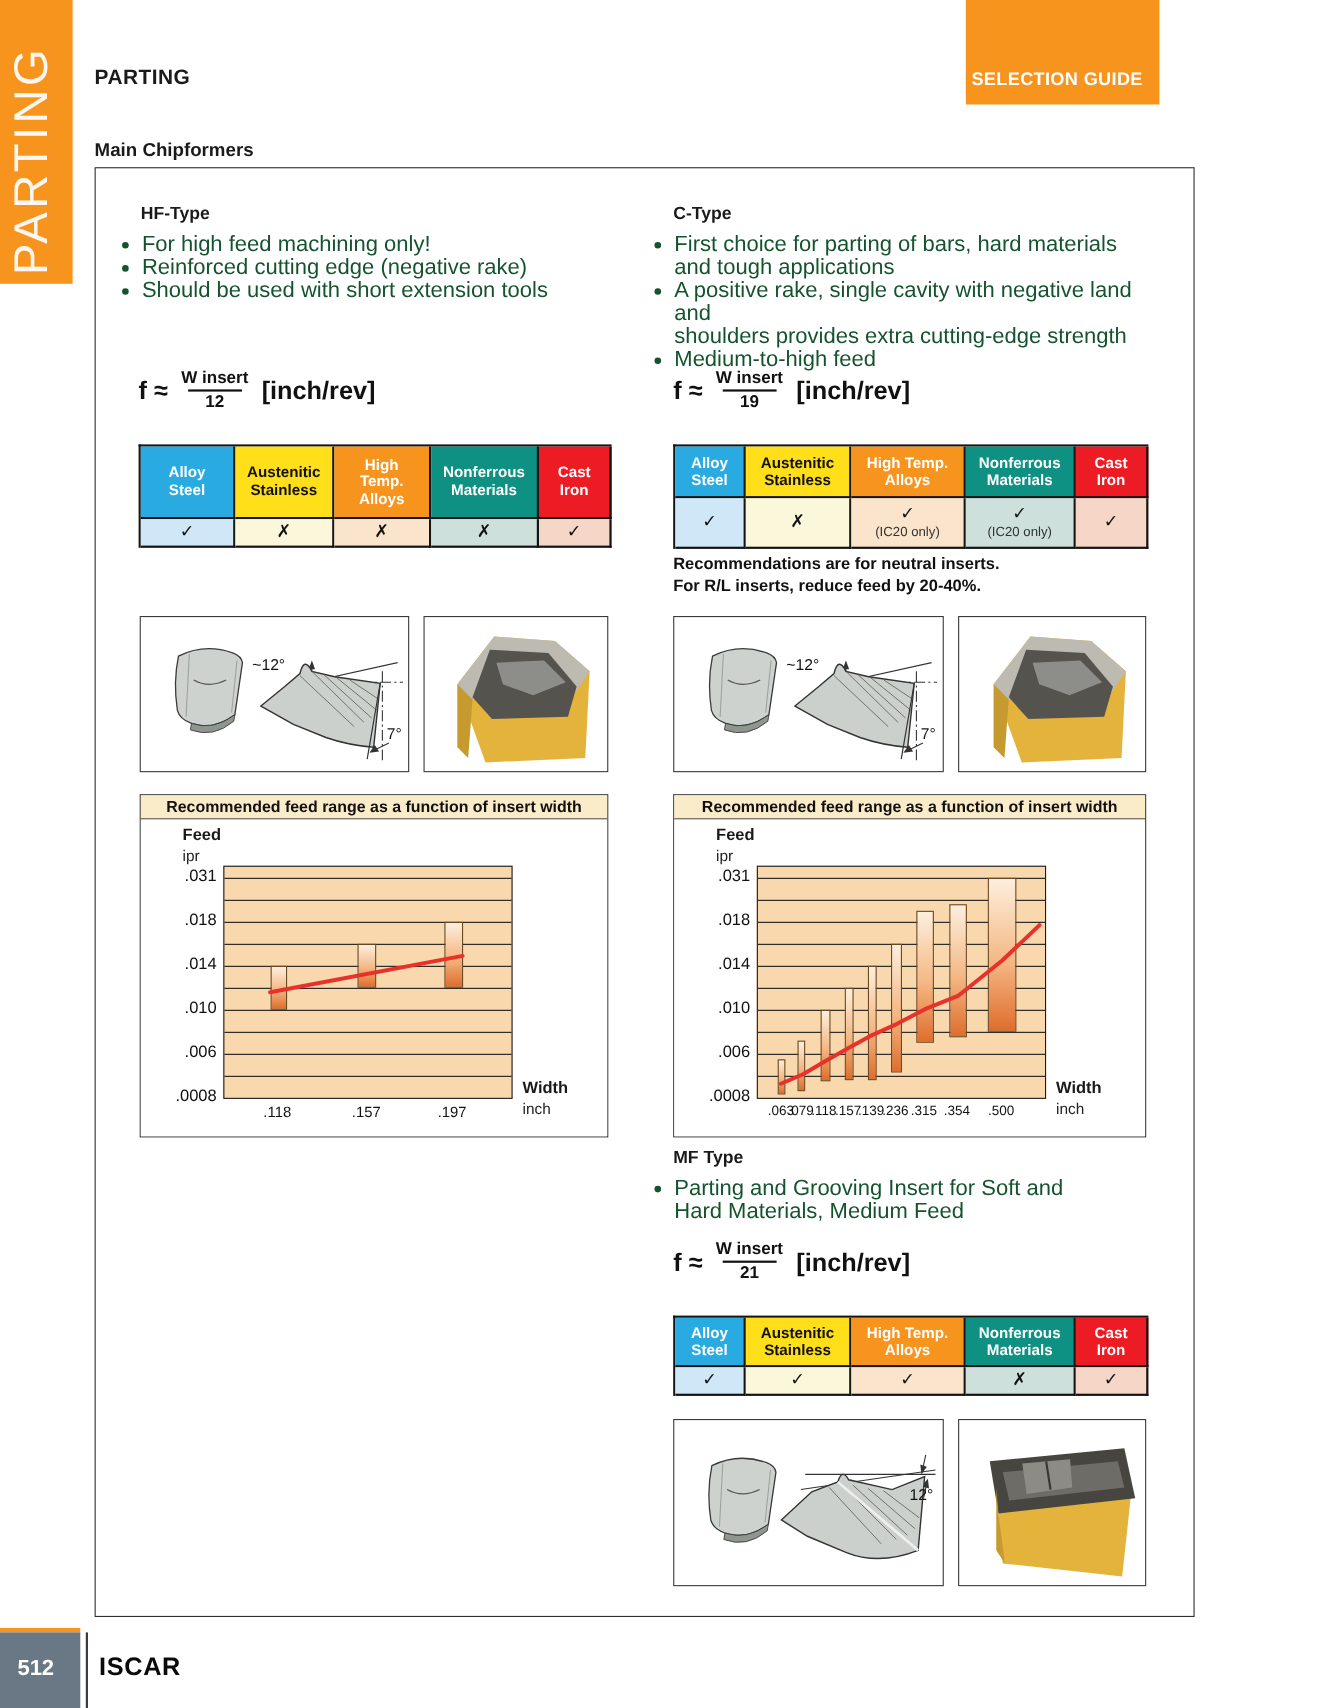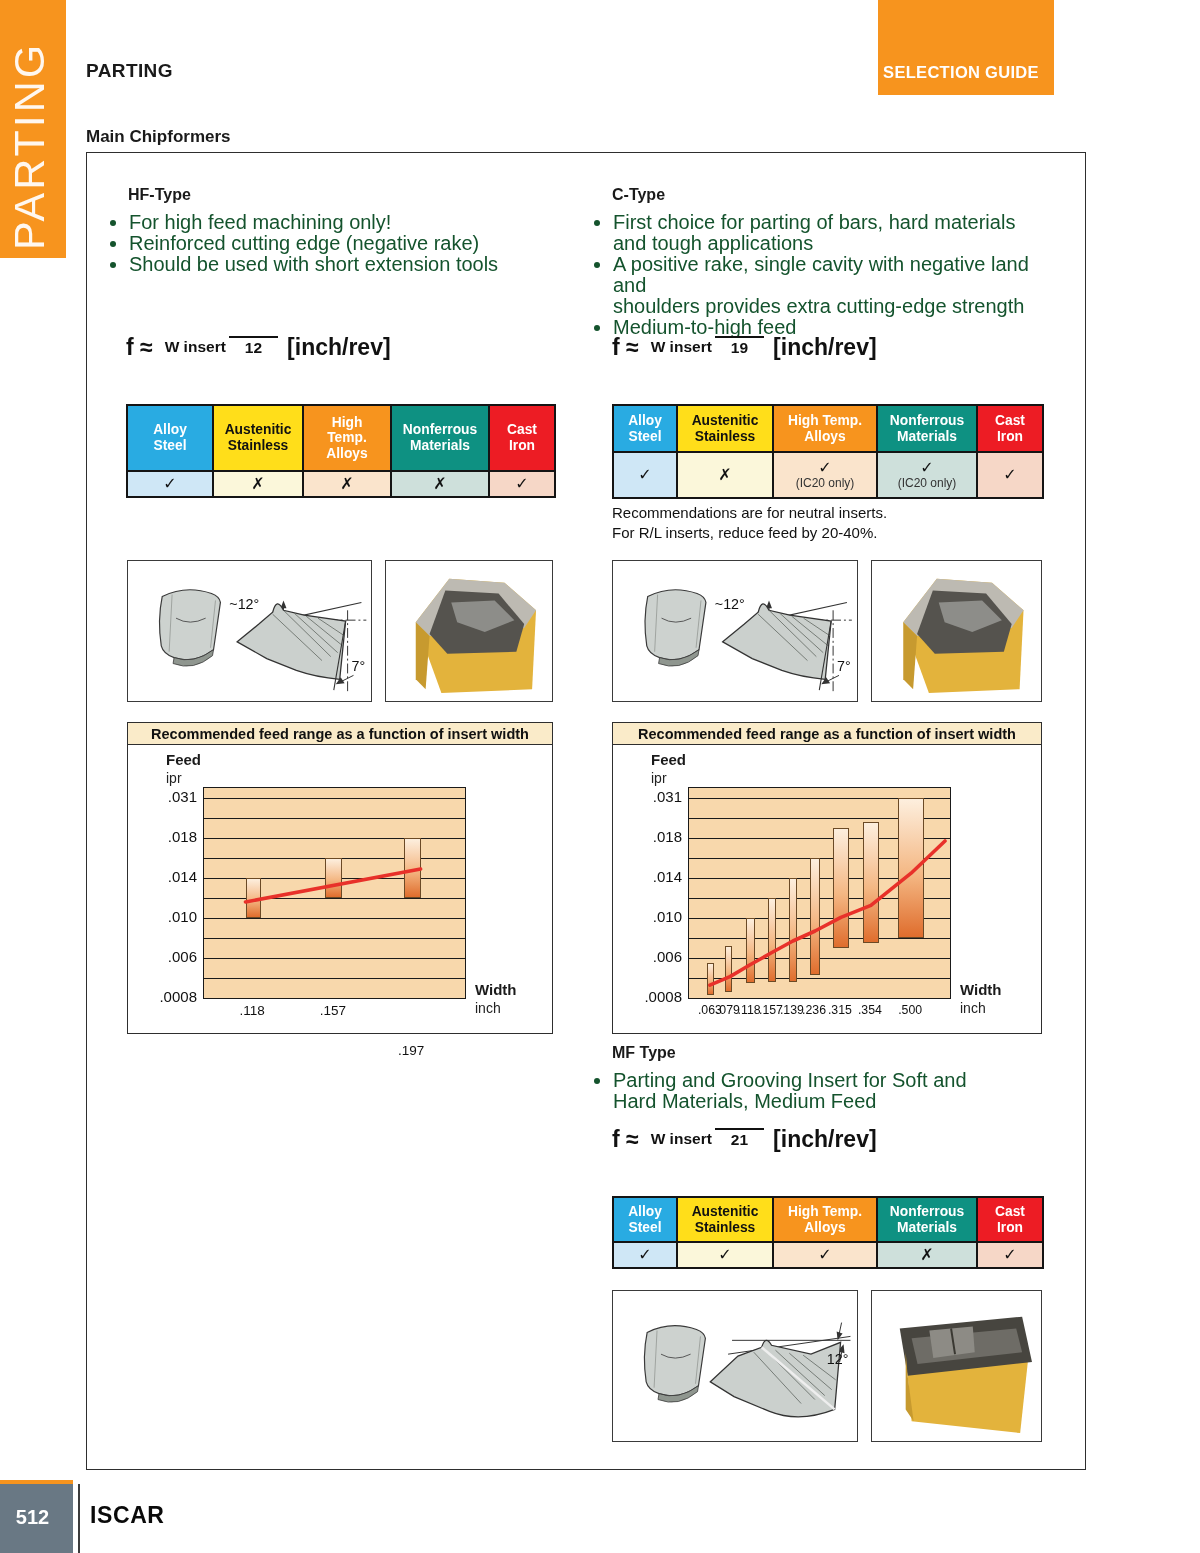--- a/index.html
+++ b/index.html
@@ -26,7 +26,7 @@
 
   .formula{display:flex;align-items:center;gap:9px;font-weight:bold;color:#111;}
   .f-lhs,.f-unit{font-size:23px;}
-  .frac{display:inline-flex;flex-direction:row;align-items:center;font-size:15.5px;line-height:1.3;}
+  .frac{display:inline-flex;flex-direction:column;align-items:center;font-size:15.5px;line-height:1.3;}
   .frac .den{border-top:2.2px solid #111;padding:0 16px;}
   .frac .num{padding:0 3px;}
 

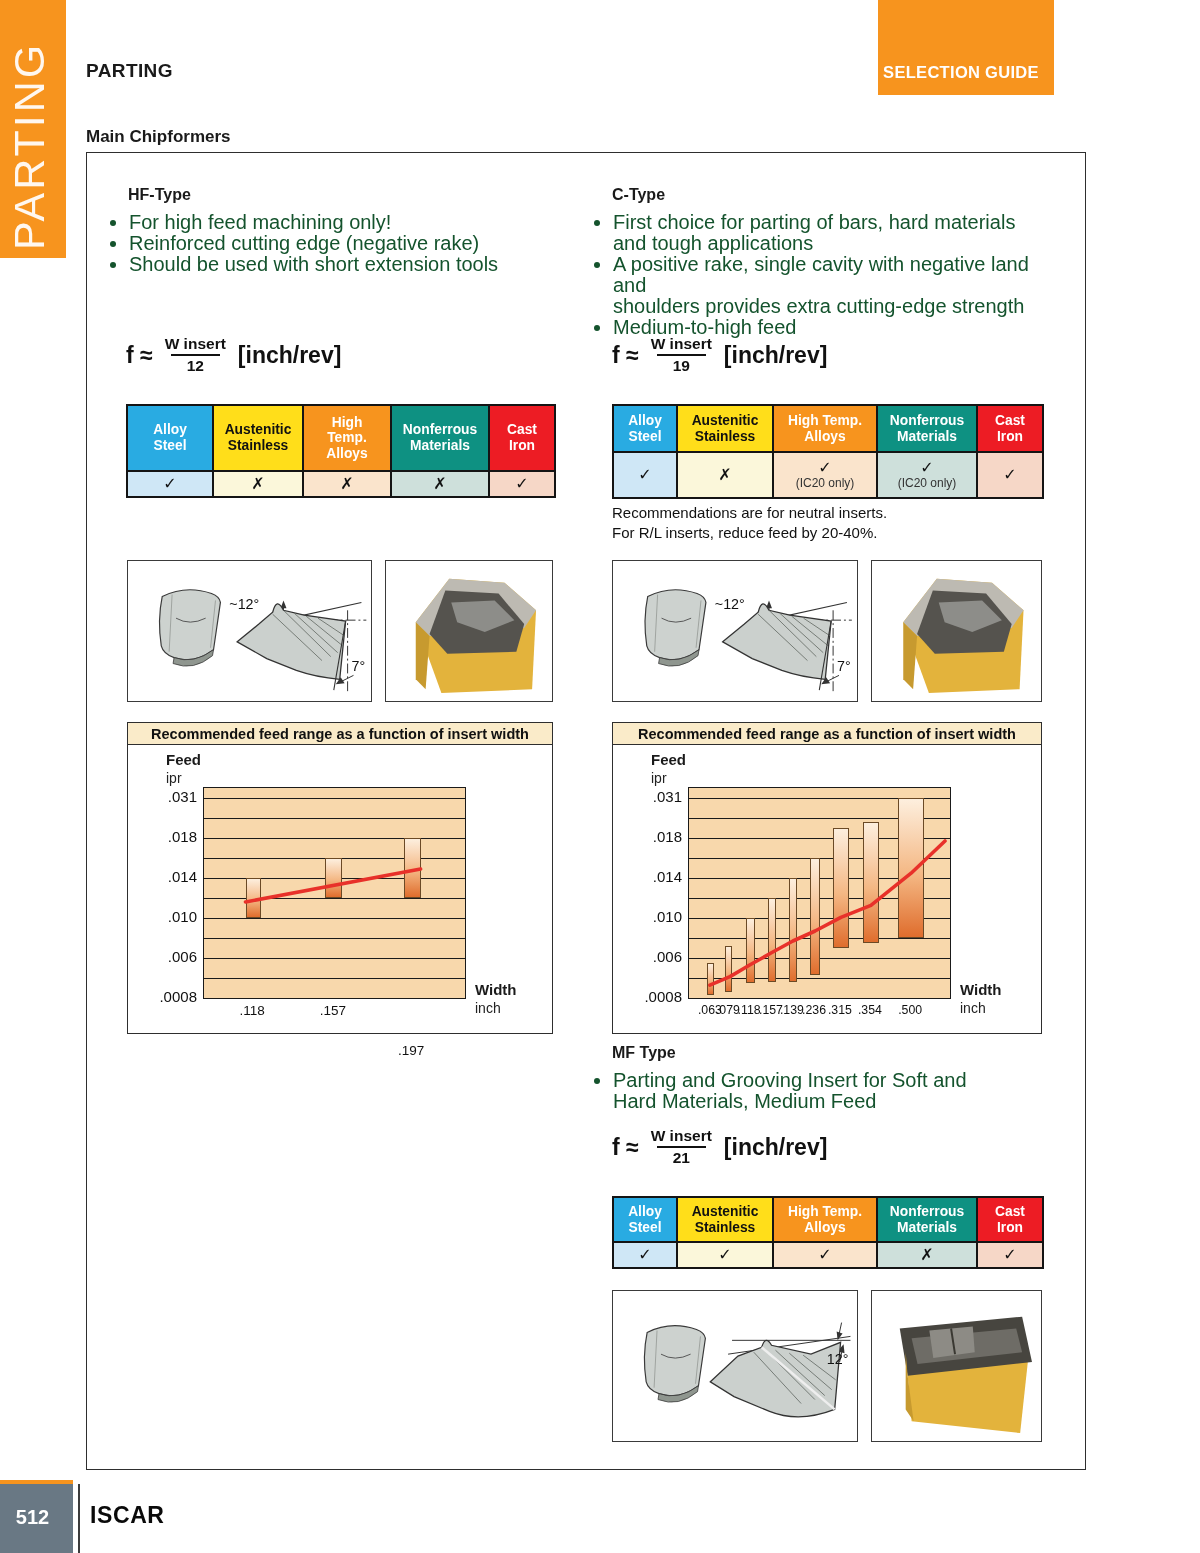--- a/index.html
+++ b/index.html
@@ -39,7 +39,7 @@
   .mtv .mark{font-size:16px;font-weight:bold;color:#111;line-height:1.1;}
   .mtv .note{font-size:12px;color:#333;line-height:1.15;}
 
-  .note-block{font-size:15px;font-weight:normal;line-height:20px;color:#111;}
+  .note-block{font-size:15px;font-weight:bold;line-height:20px;color:#111;}
 
   
   .diag,.photo{border:1.3px solid #3a3a3a;background:#fff;box-sizing:border-box;}

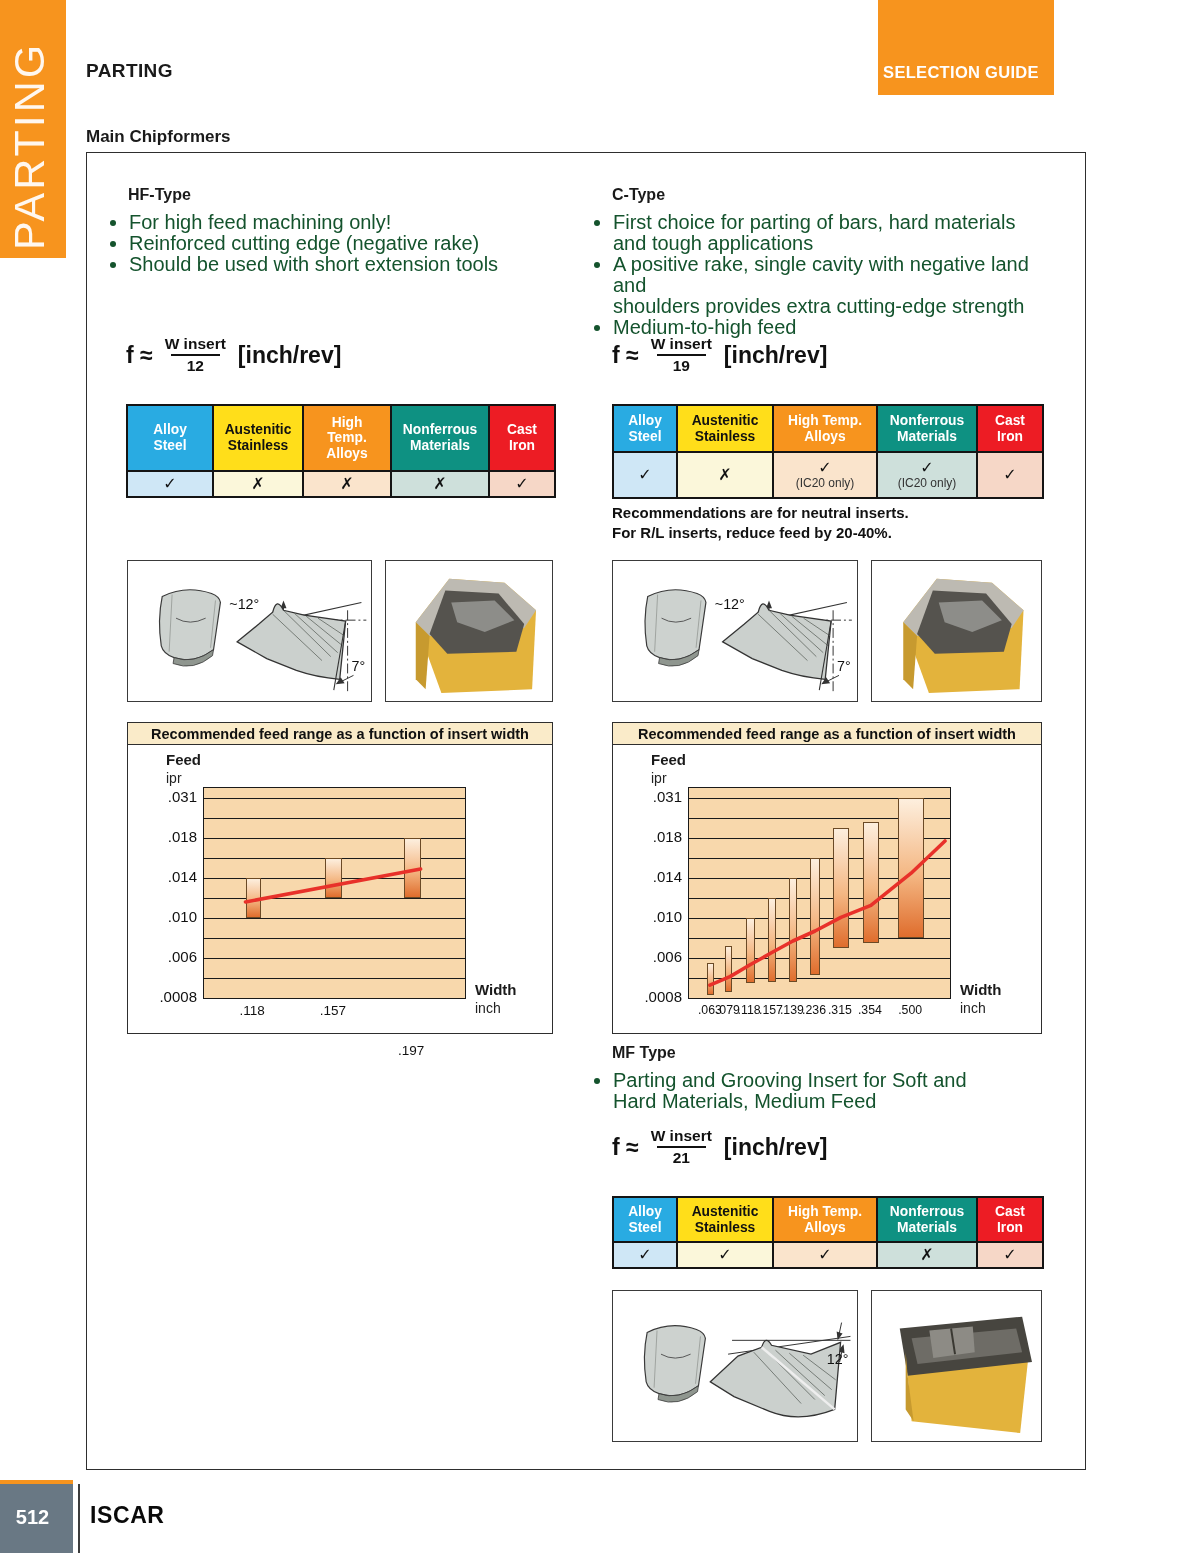--- a/index.html
+++ b/index.html
@@ -220,7 +220,7 @@
         <div class="ytick" style="left: 9px; top: 243px;">.0008</div>
         <div class="xtick" style="left: 124.068px; top: 258px;">.118</div>
         <div class="xtick" style="left: 204.978px; top: 258px;">.157</div>
-        <div class="xtick" style="left: 283.017px; top: 258px; margin-top: 40px;">.197</div>
+        <div class="xtick" style="left: 283.017px; top: 258px;">.197</div>
         <div class="xlab" style="left: 347px; top: 236px;">Width</div>
         <div class="xlab-unit" style="left: 347px; top: 255px;">inch</div>
       </div>

